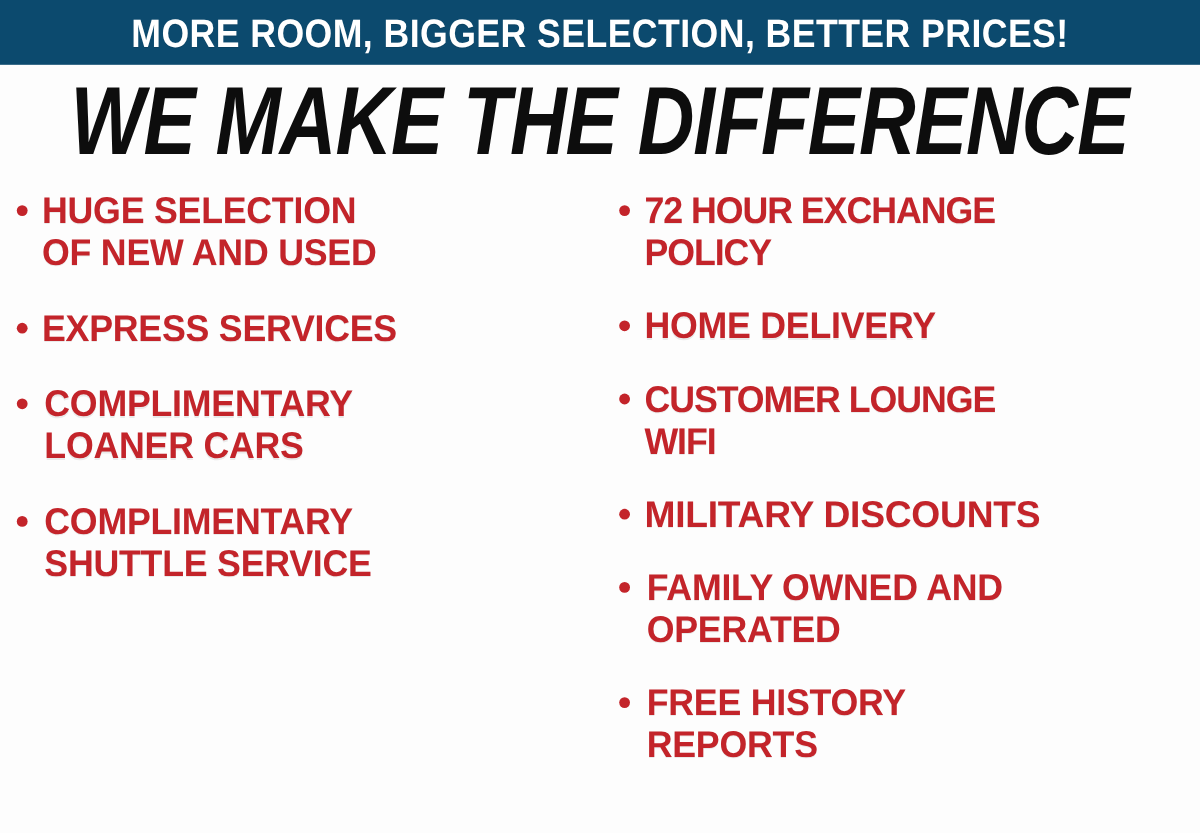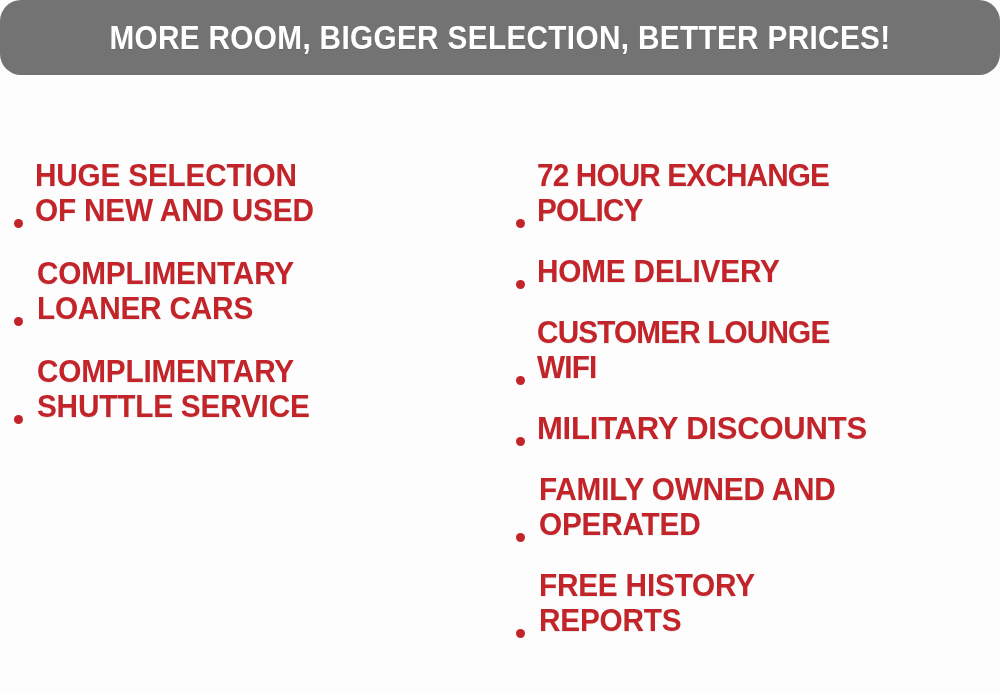--- a/index.html
+++ b/index.html
@@ -28,12 +28,11 @@
     left: 0;
     top: 0;
     width: 1000px;
-    height: 75px;
-    background: #737373;
+    height: 54px;
+    background: #0c4a6e;
     display: flex;
     align-items: center;
     justify-content: center;
-    border-radius: 21px;
   }
   .banner-text {
     color: #ffffff;

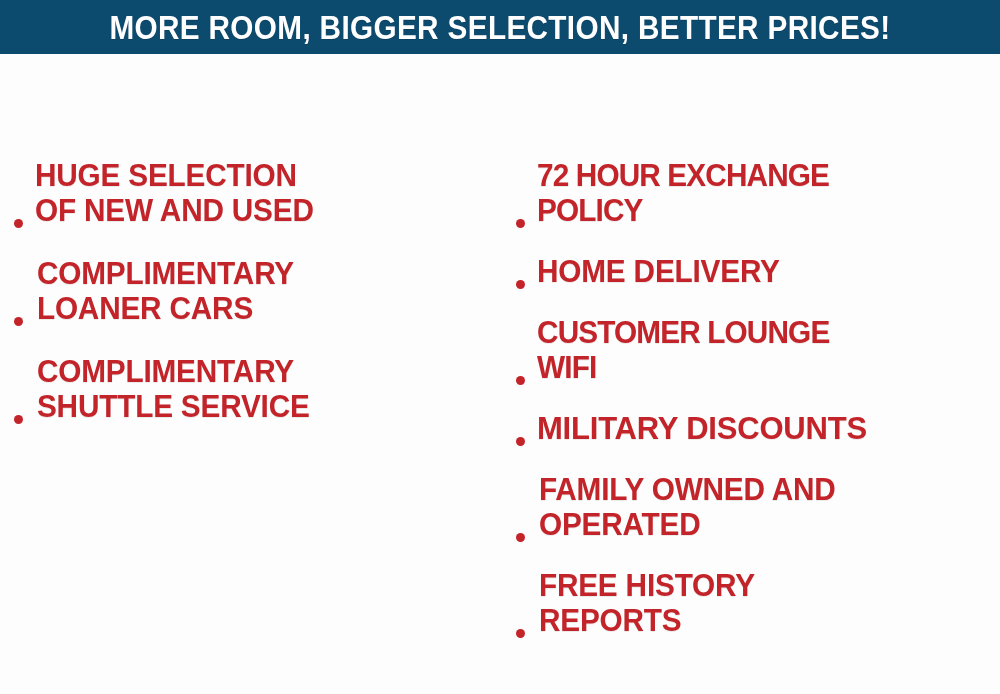--- a/index.html
+++ b/index.html
@@ -131,6 +131,9 @@
     <div class="banner-text">MORE ROOM, BIGGER SELECTION, BETTER PRICES!</div>
   </div>
 
+  <div class="headline-wrap">
+    <div class="headline">WE MAKE THE DIFFERENCE</div>
+  </div>
 
   <div class="columns">
 

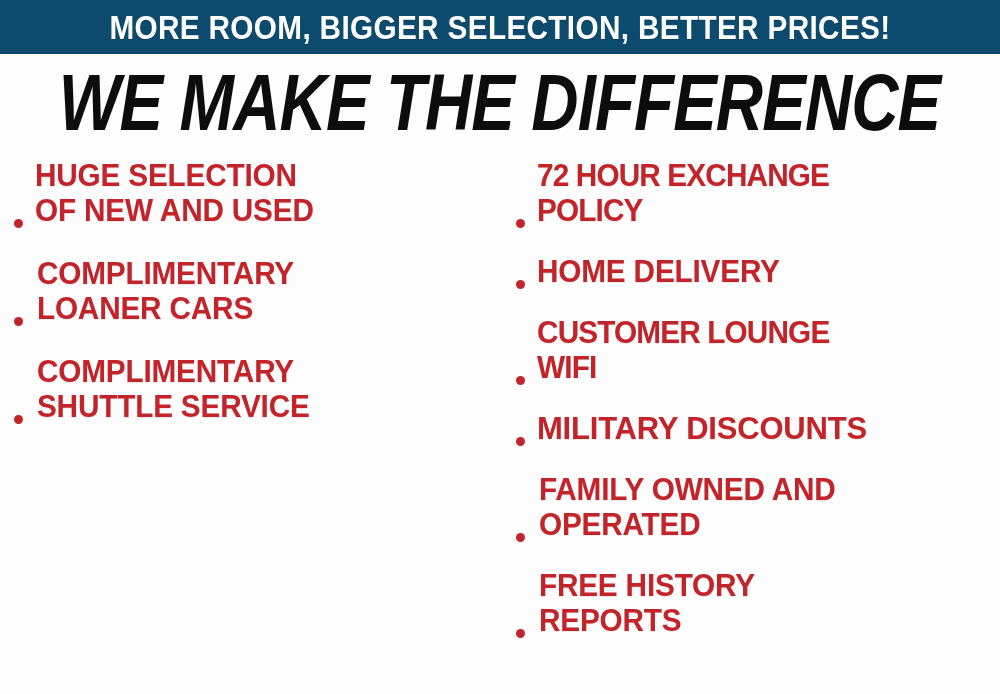--- a/index.html
+++ b/index.html
@@ -89,7 +89,7 @@
 
   .feature {
     display: flex;
-    align-items: flex-end;
+    align-items: flex-start;
     color: #c3242a;
     font-family: "Liberation Sans", sans-serif;
     font-weight: bold;

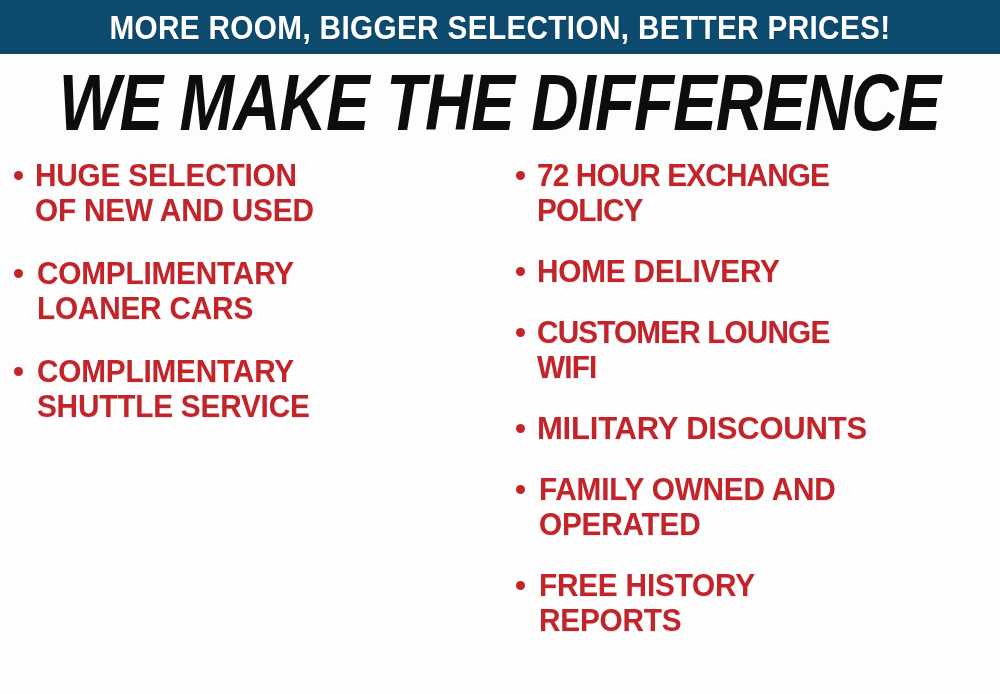--- a/index.html
+++ b/index.html
@@ -145,6 +145,10 @@
 OF NEW AND USED</span>
       </div>
 
+      <div class="feature">
+        <span class="bullet"></span>
+        <span class="feature-text">EXPRESS SERVICES</span>
+      </div>
 
 
       <div class="feature f-indent-1">

